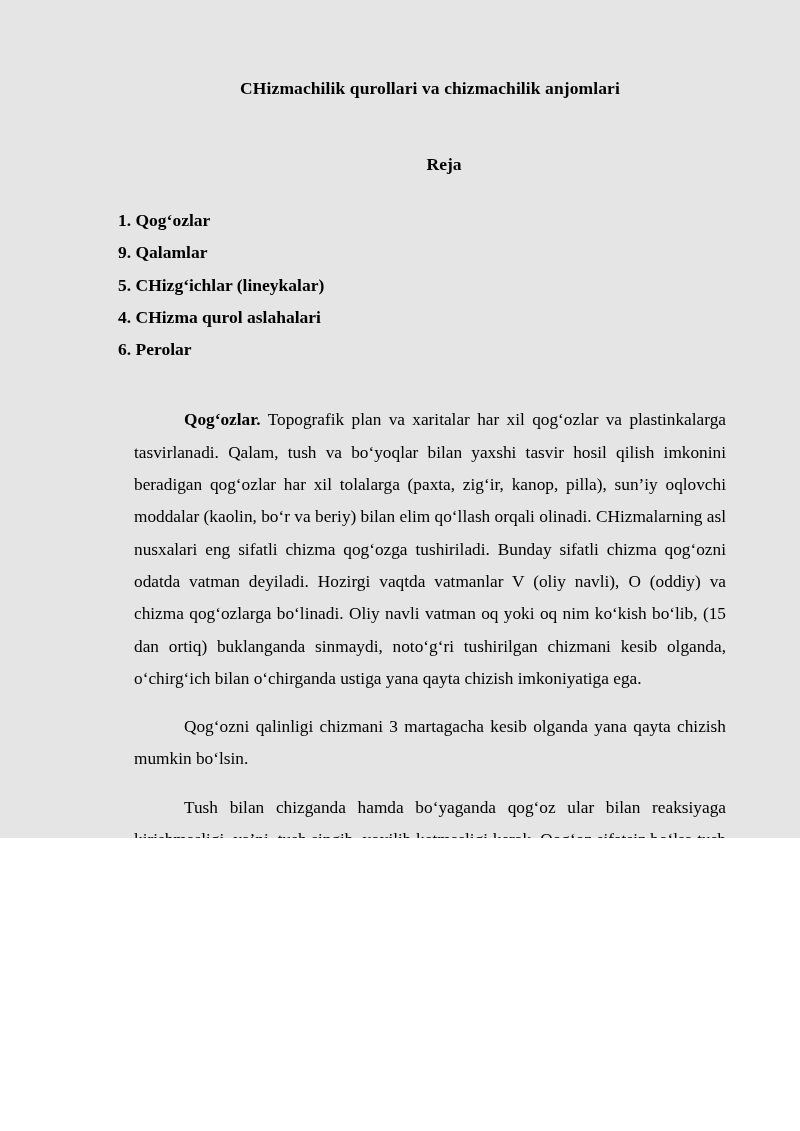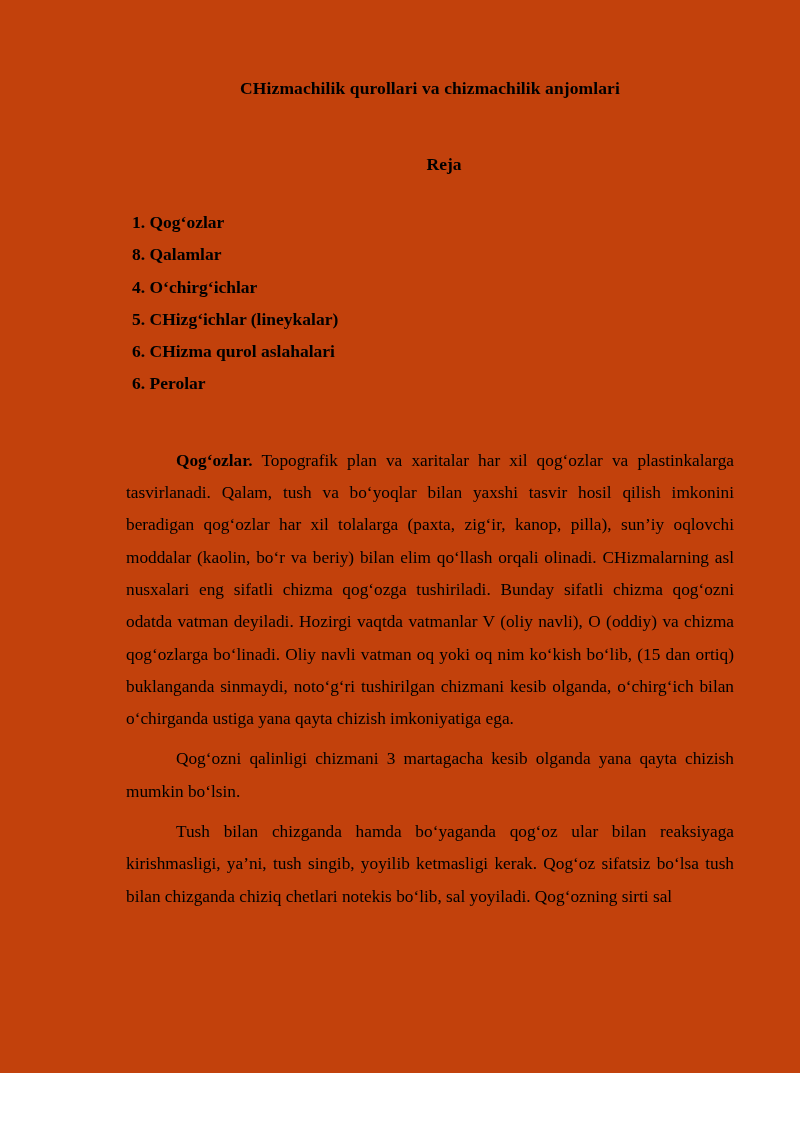--- a/index.html
+++ b/index.html
@@ -15,8 +15,8 @@
   .page {
     position: relative;
     width: 800px;
-    height: 1073px;
-    background: #c2410c;
+    height: 838px;
+    background: #e5e5e5;
     box-sizing: border-box;
     overflow: hidden;
   }

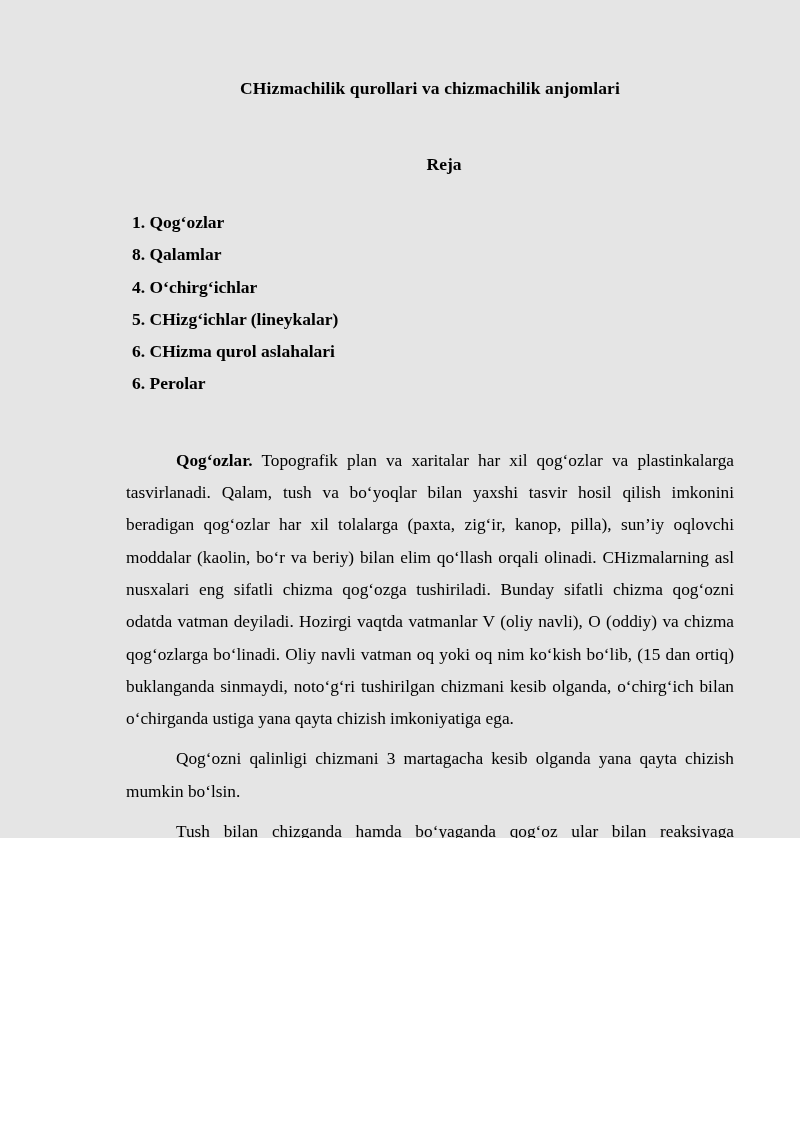--- a/index.html
+++ b/index.html
@@ -44,7 +44,7 @@
   }
   .toc {
     list-style: none;
-    margin: 14px;
+    margin: 0;
     padding: 0;
     padding-top: 17px;
   }

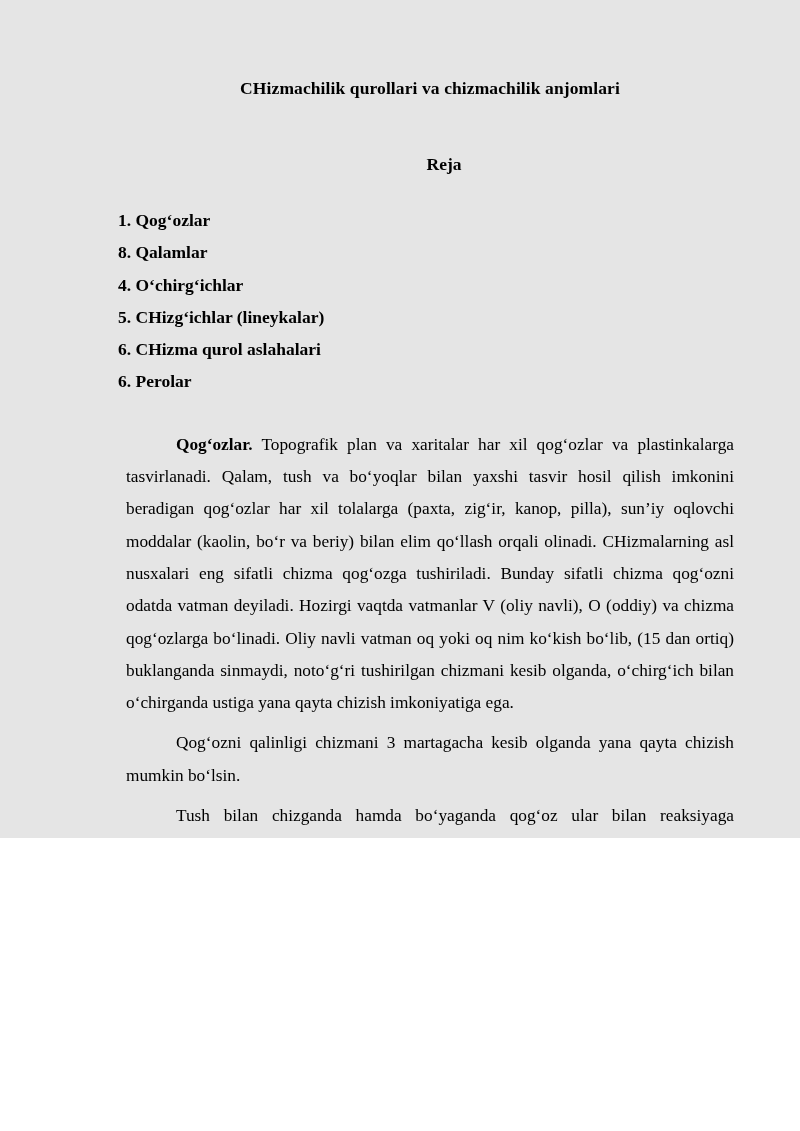--- a/index.html
+++ b/index.html
@@ -82,7 +82,7 @@
 
     <ul class="toc">
       <li class="toc-item">1. Qog‘ozlar</li>
-      <li class="toc-item">8. Qalamlar</li>
+      <li class="toc-item">9. Qalamlar</li>
       <li class="toc-item">4. O‘chirg‘ichlar</li>
       <li class="toc-item">5. CHizg‘ichlar (lineykalar)</li>
       <li class="toc-item">6. CHizma qurol aslahalari</li>

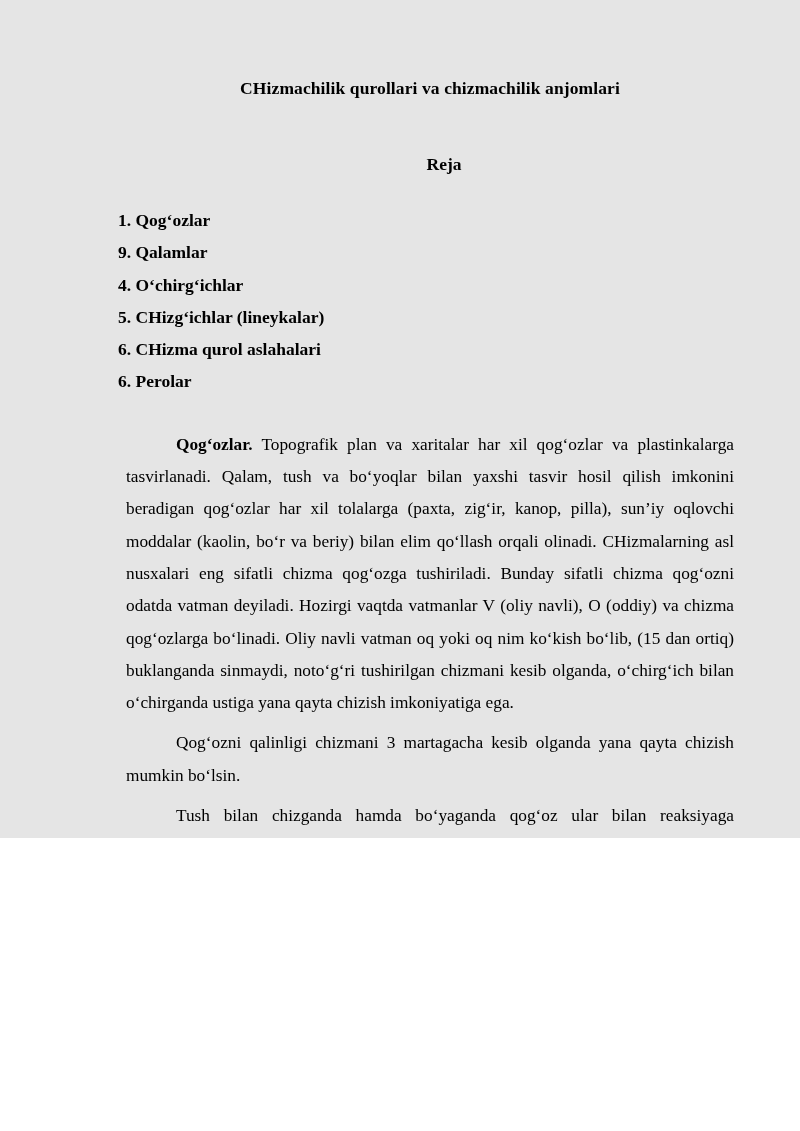--- a/index.html
+++ b/index.html
@@ -83,7 +83,6 @@
     <ul class="toc">
       <li class="toc-item">1. Qog‘ozlar</li>
       <li class="toc-item">9. Qalamlar</li>
-      <li class="toc-item">4. O‘chirg‘ichlar</li>
       <li class="toc-item">5. CHizg‘ichlar (lineykalar)</li>
       <li class="toc-item">6. CHizma qurol aslahalari</li>
       <li class="toc-item">6. Perolar</li>

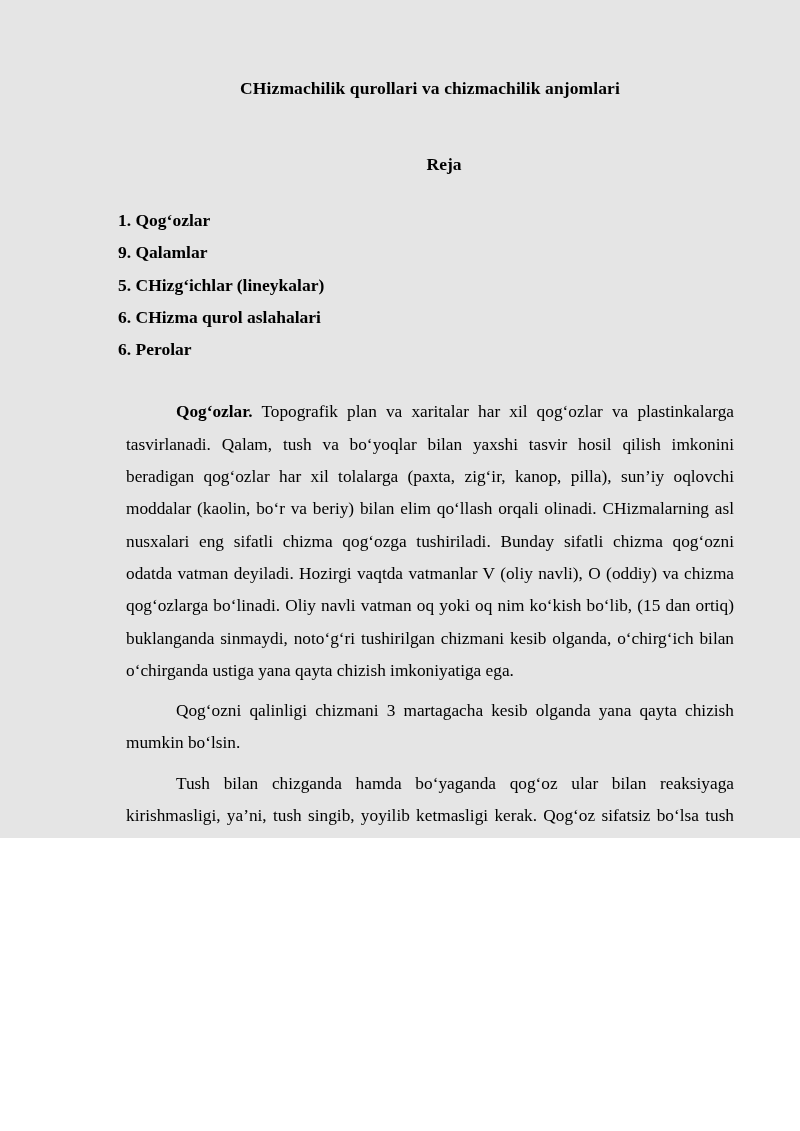--- a/index.html
+++ b/index.html
@@ -84,7 +84,7 @@
       <li class="toc-item">1. Qog‘ozlar</li>
       <li class="toc-item">9. Qalamlar</li>
       <li class="toc-item">5. CHizg‘ichlar (lineykalar)</li>
-      <li class="toc-item">6. CHizma qurol aslahalari</li>
+      <li class="toc-item">4. CHizma qurol aslahalari</li>
       <li class="toc-item">6. Perolar</li>
     </ul>
 

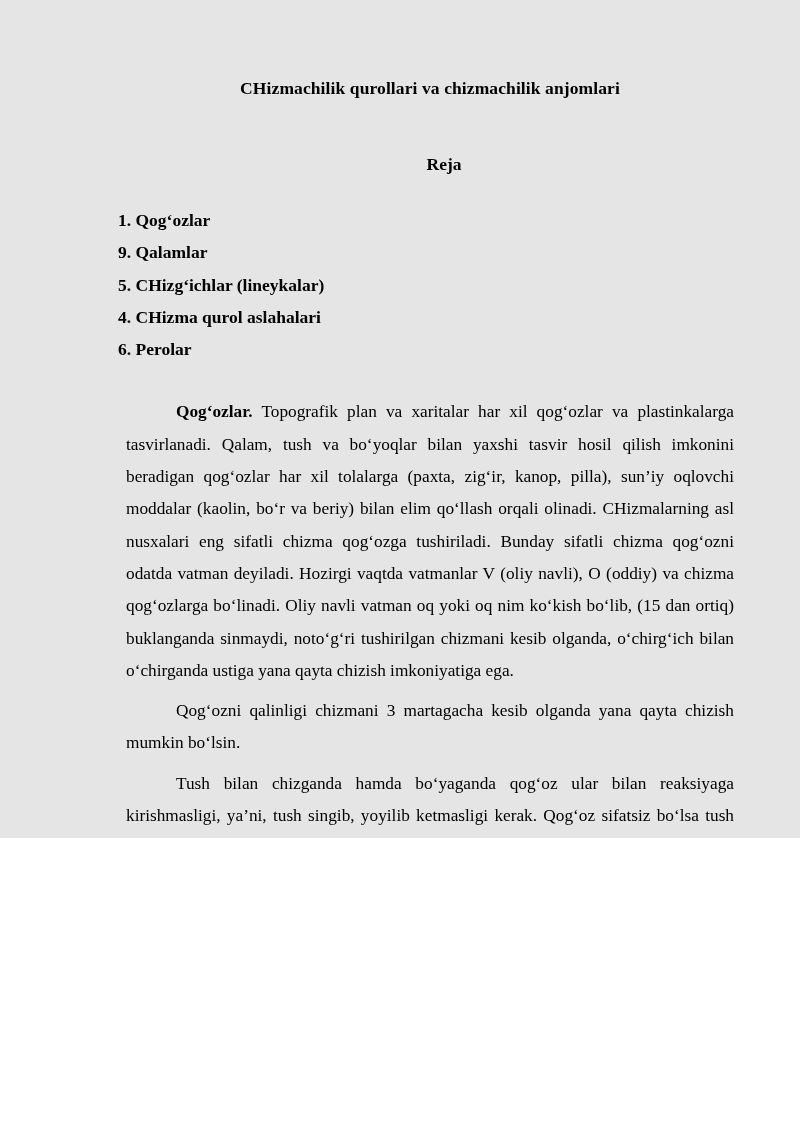--- a/index.html
+++ b/index.html
@@ -63,7 +63,7 @@
     text-align: justify;
     text-justify: inter-word;
     text-indent: 50px;
-    margin: 8px;
+    margin: 16px;
     hyphens: none;
   }
   .para .lead {

